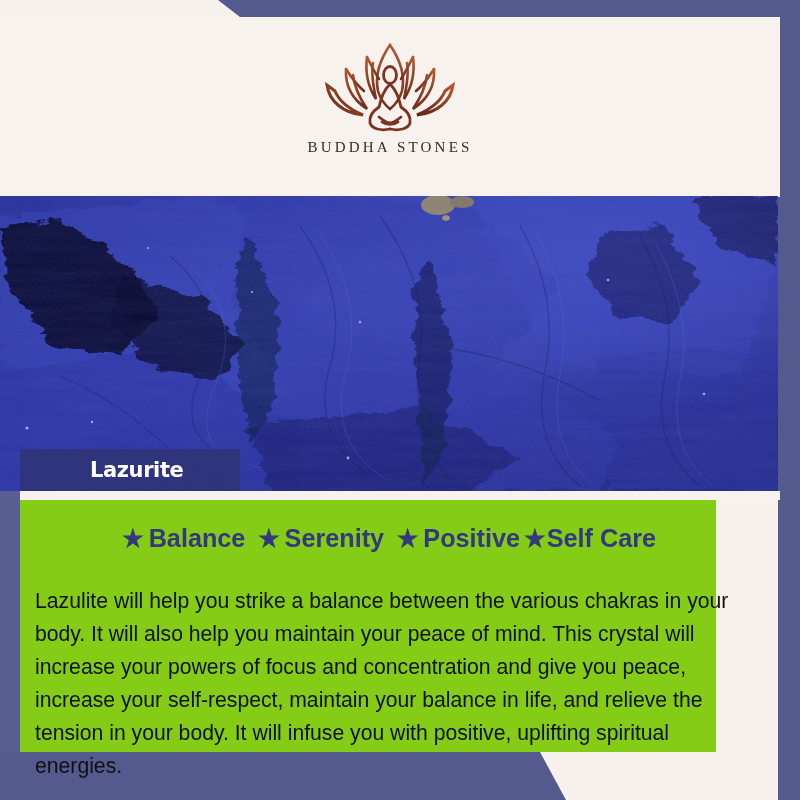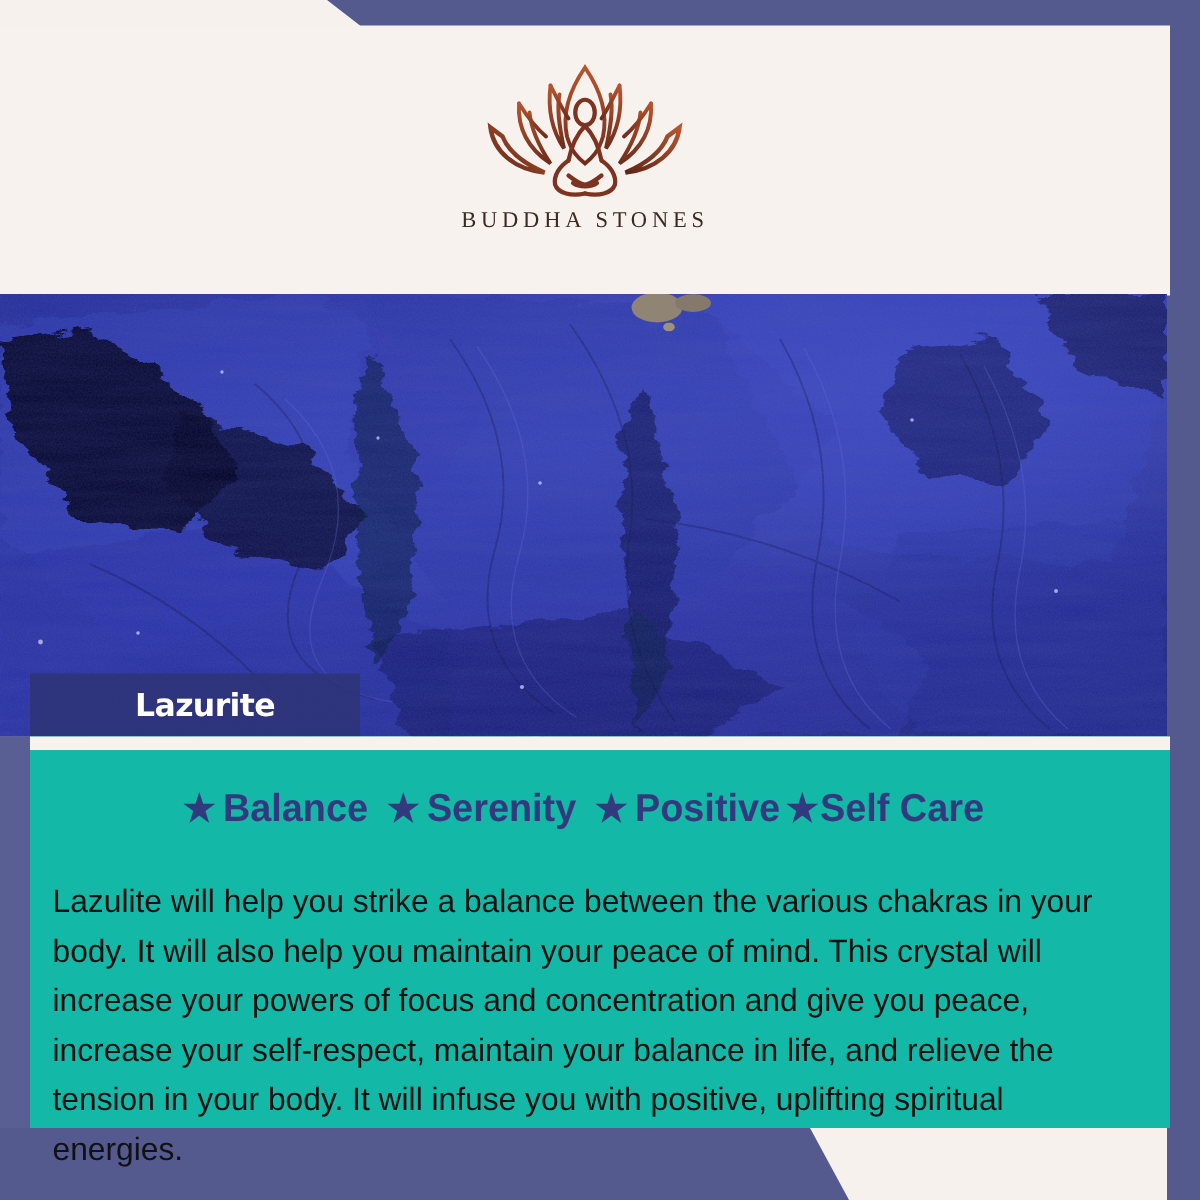--- a/index.html
+++ b/index.html
@@ -130,8 +130,9 @@
   .content-card {
     position: absolute;
     left: 20px; top: 491px;
-    width: 760px; height: 261px;
-    background: #14b8a6;
+    width: 684px; height: 261px;
+    background: #84cc16;
+    padding-left: 12px;
   }
   .content-card-top-tint {
     position: absolute;

